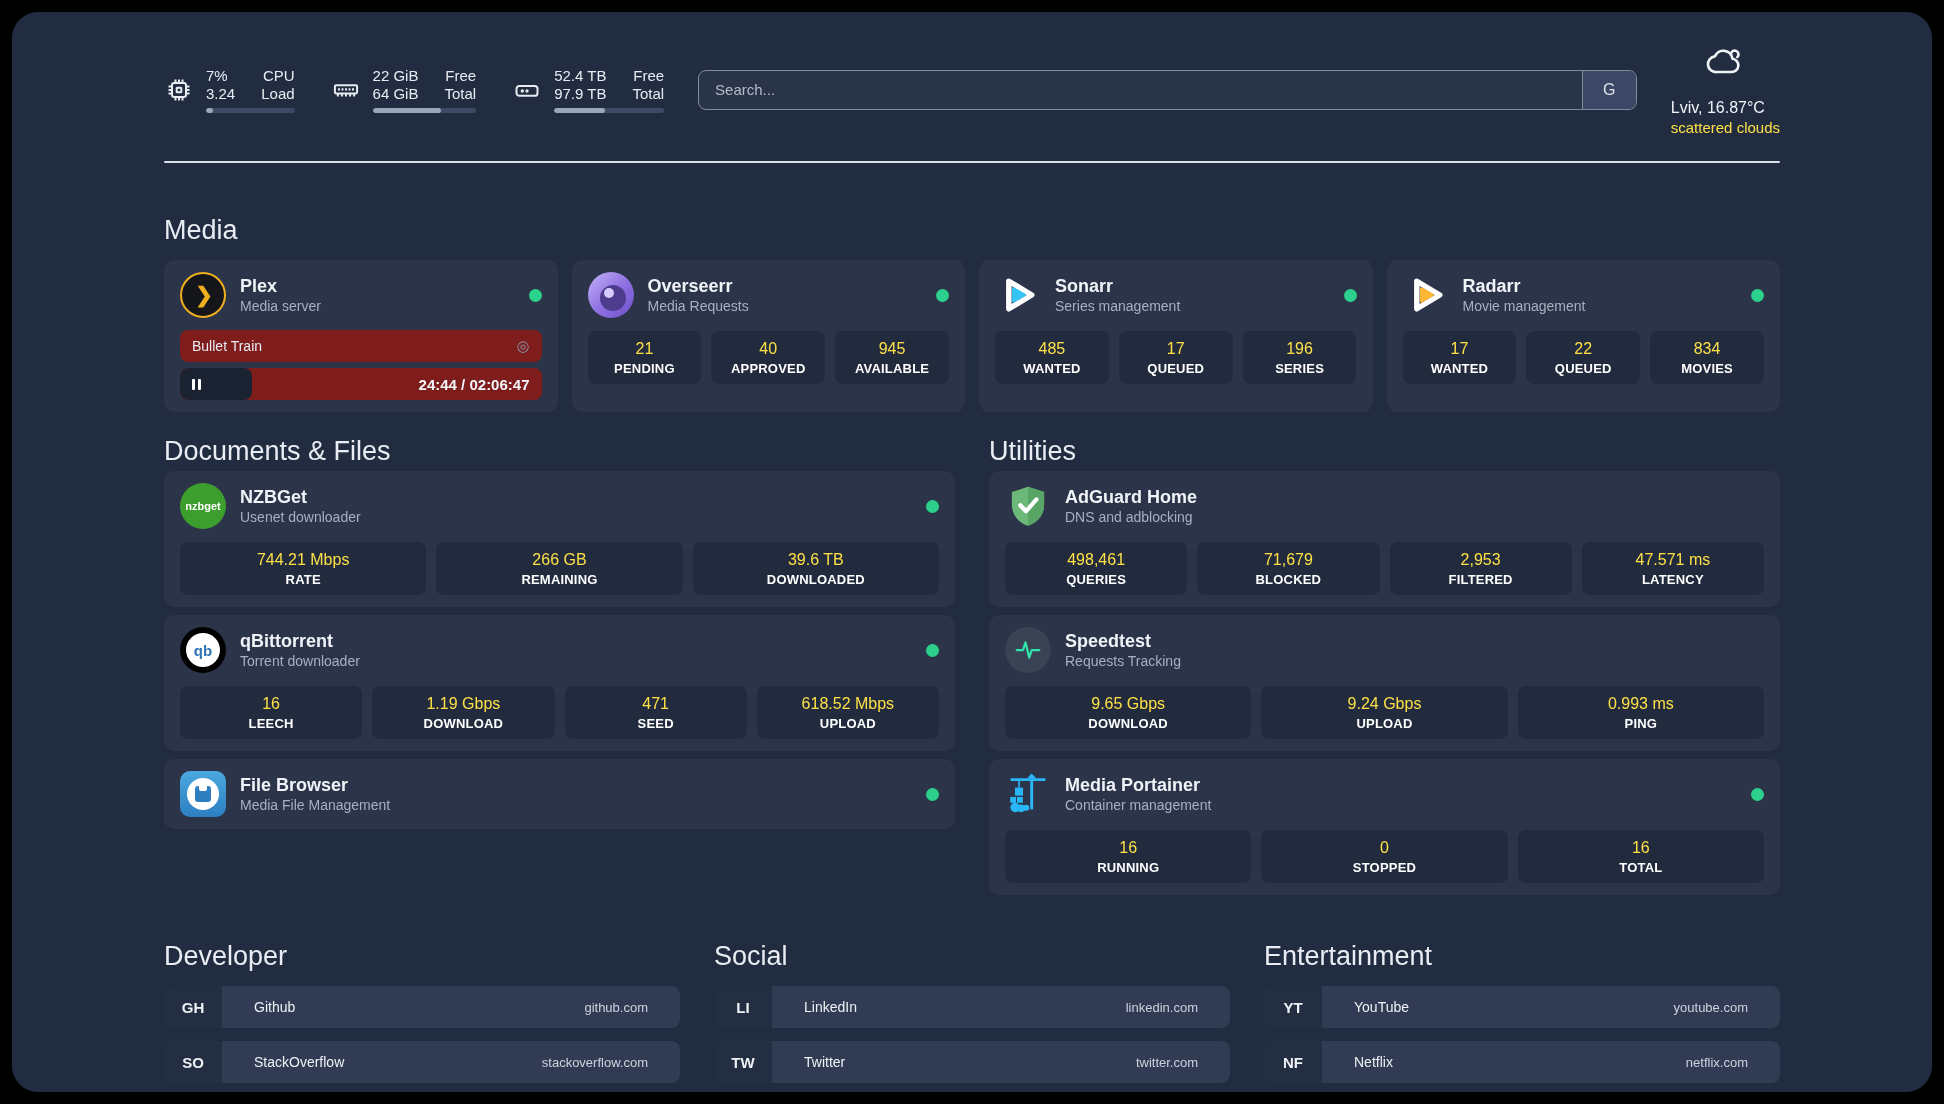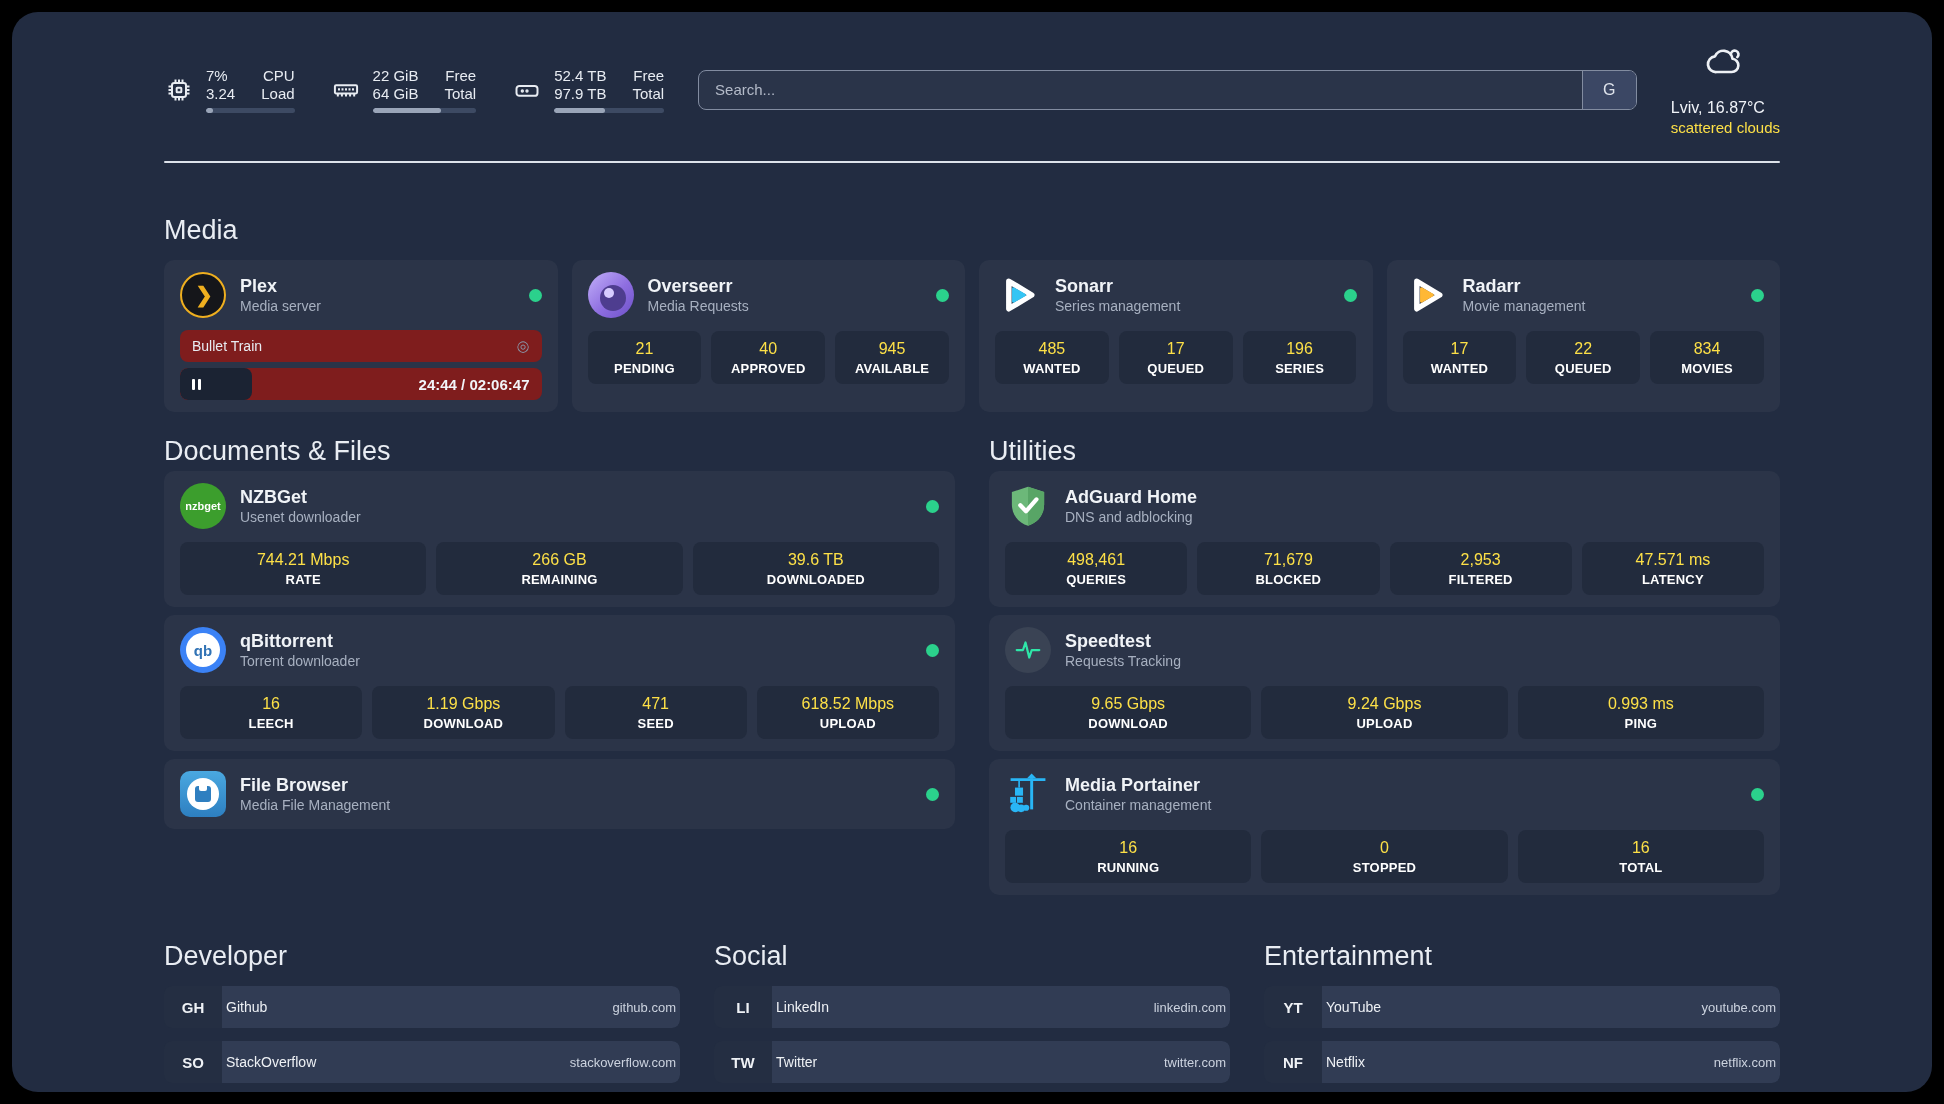--- a/index.html
+++ b/index.html
@@ -63,7 +63,7 @@
   .overseerr-eye{position:absolute;left:12px;top:13px;width:26px;height:26px;border-radius:50%;background:#4e3d8f;}
   .overseerr-glint{position:absolute;left:16px;top:16px;width:10px;height:10px;border-radius:50%;background:#d7ccff;}
   .nzbget-icon{background:#3c9e2d;border-radius:50%;color:#fff;font-size:11px;font-weight:700;}
-  .qb-icon{background:#3b82f6;border-radius:50%;}
+  .qb-icon{background:#000000;border-radius:50%;}
   .qb-inner{width:34px;height:34px;border-radius:50%;background:#fff;display:flex;align-items:center;justify-content:center;
             color:#3173b5;font-size:15px;font-weight:700;}
   .fb-icon{background:linear-gradient(180deg,#4aa8e0,#2d7fc1);border-radius:10px;}

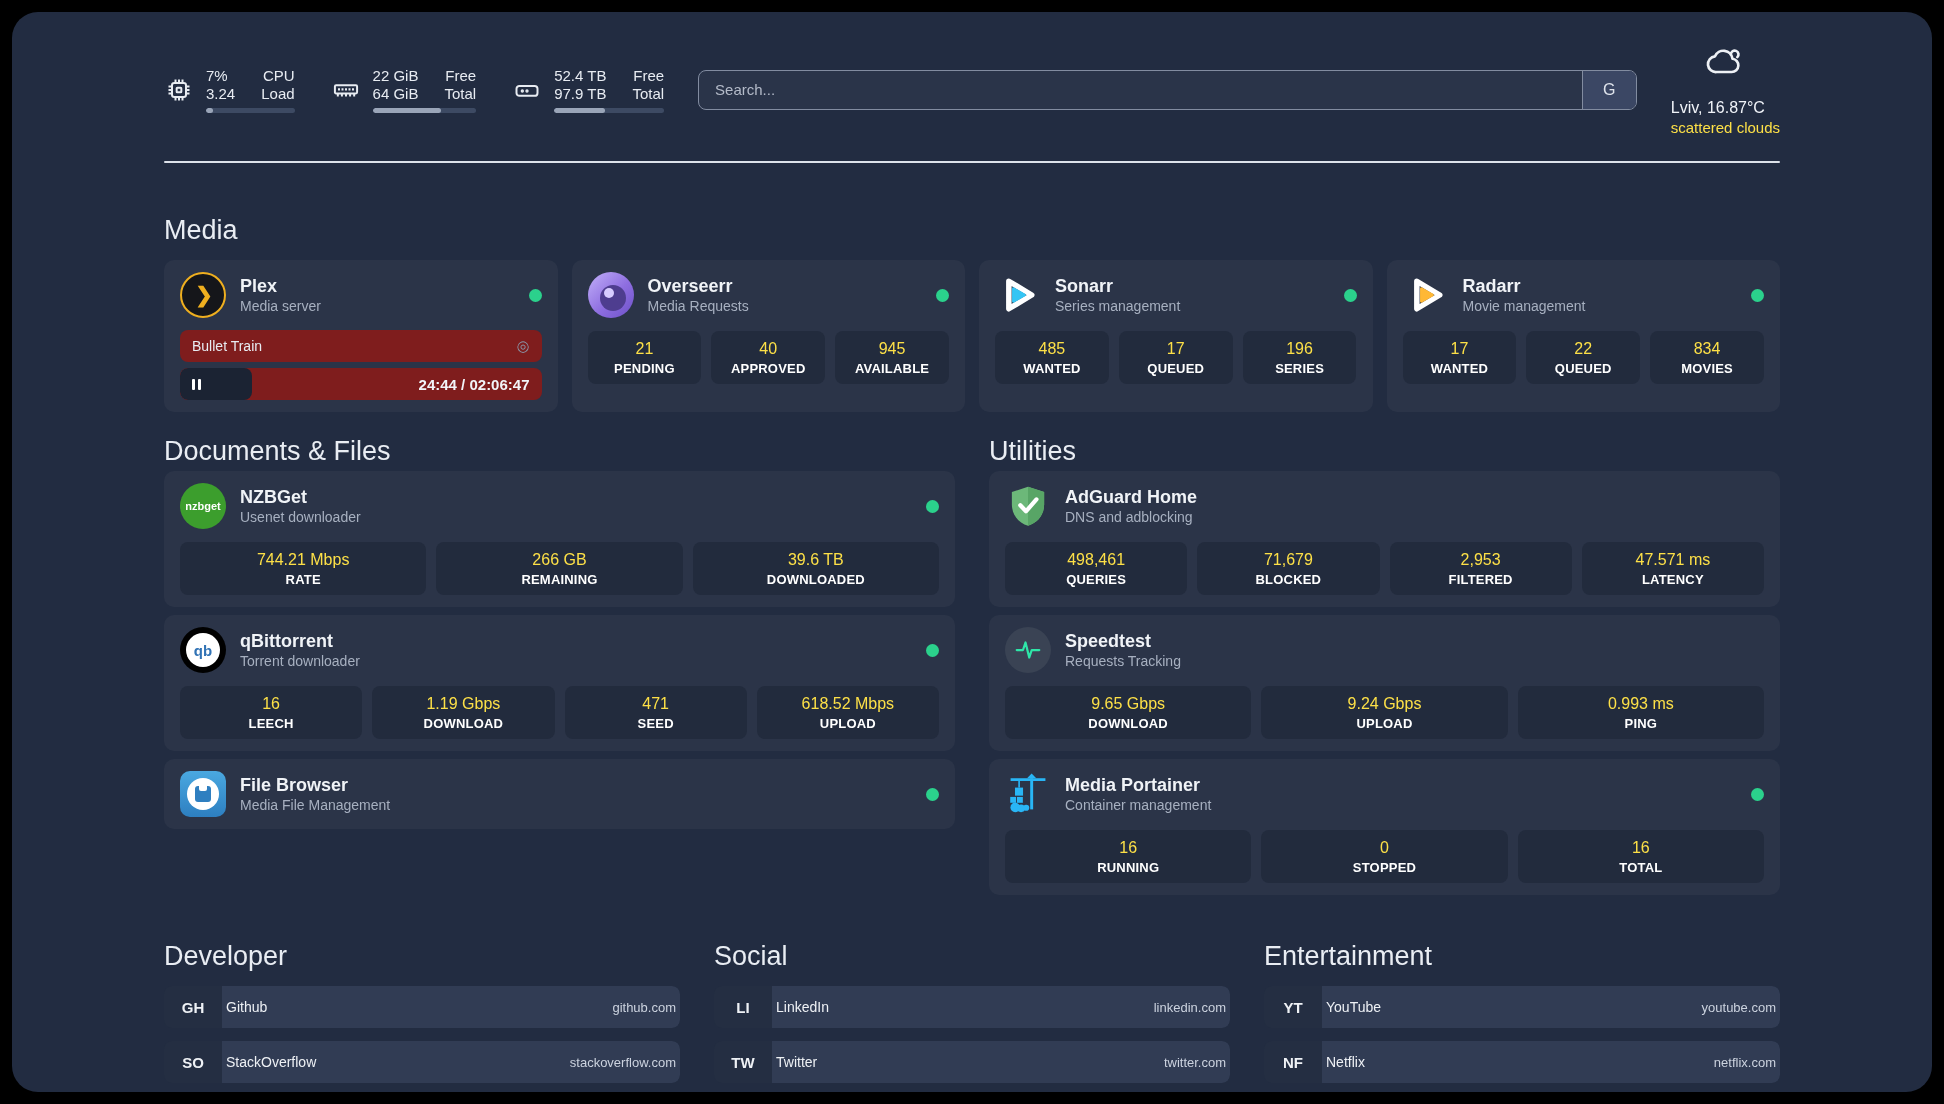--- a/index.html
+++ b/index.html
@@ -78,7 +78,7 @@
   .bm-abbr{width:58px;background:#242e42;display:flex;align-items:center;justify-content:center;
            color:#eef1f5;font-weight:700;font-size:15px;flex:none;border-radius:8px 0 0 8px;}
   .bm-main{flex:1;background:#313c54;display:flex;align-items:center;justify-content:space-between;
-           padding:0 4px;border-radius:0 8px 8px 0;}
+           padding:0 32px;border-radius:0 8px 8px 0;}
   .bm-name{font-size:14px;color:#eef1f5;}
   .bm-url{font-size:13px;color:#ccd3df;}
 </style>

